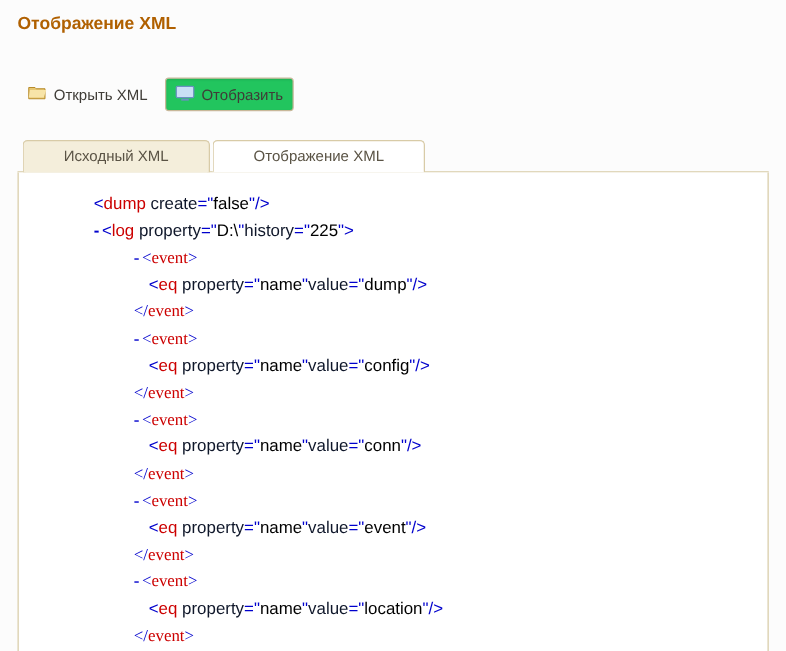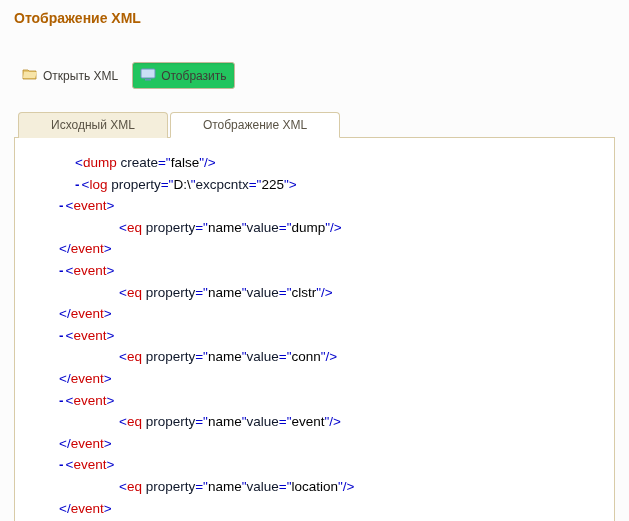--- a/index.html
+++ b/index.html
@@ -141,7 +141,7 @@
       </div>
 
       <div class="lvl1">
-        <span class="minus">-</span><span class="punct">&lt;</span><span class="tag">log</span> <span class="attr">property</span><span class="punct">="</span><span class="val">D:\</span><span class="punct">"</span><span class="attr">excpcntx</span><span class="punct">="</span><span class="val">225</span><span class="punct">"&gt;</span>
+        <span class="minus">-</span><span class="punct">&lt;</span><span class="tag">log</span> <span class="attr">property</span><span class="punct">="</span><span class="val">D:\</span><span class="punct">"</span><span class="attr">history</span><span class="punct">="</span><span class="val">225</span><span class="punct">"&gt;</span>
       </div>
 
       <div class="lvl2">

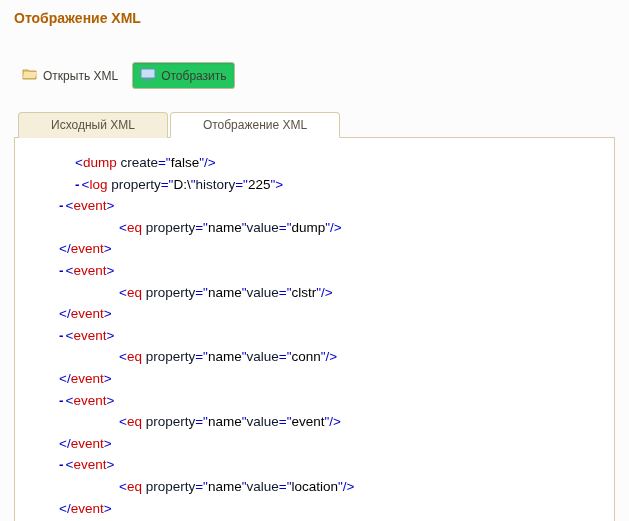--- a/index.html
+++ b/index.html
@@ -97,7 +97,7 @@
   .close { color: #cc0000; }
   .lvl0 { margin-left: 22px; }
   .lvl1 { margin-left: 44px; }
-  .lvl2 { margin-left: 28px; }
+  .lvl2 { margin-left: 76px; font-family: Liberation Serif, serif; }
   .lvl3 { margin-left: 88px; }
 </style>
 </head>

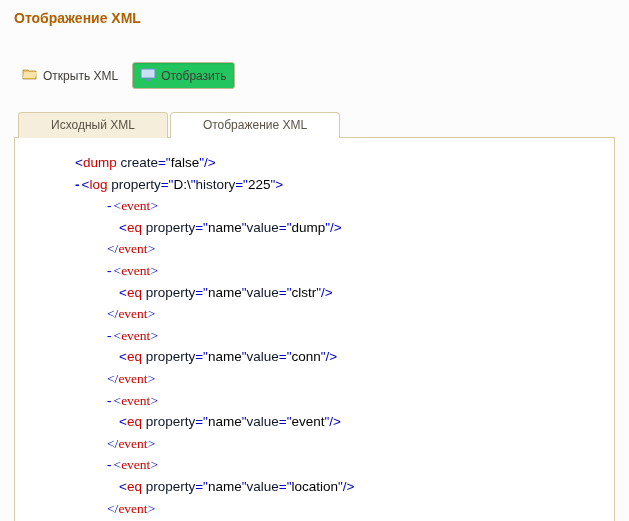--- a/index.html
+++ b/index.html
@@ -158,7 +158,7 @@
         <span class="minus">-</span><span class="punct">&lt;</span><span class="tag">event</span><span class="punct">&gt;</span>
       </div>
       <div class="lvl3">
-        <span class="punct">&lt;</span><span class="tag">eq</span> <span class="attr">property</span><span class="punct">="</span><span class="val">name</span><span class="punct">"</span><span class="attr">value</span><span class="punct">="</span><span class="val">clstr</span><span class="punct">"/&gt;</span>
+        <span class="punct">&lt;</span><span class="tag">eq</span> <span class="attr">property</span><span class="punct">="</span><span class="val">name</span><span class="punct">"</span><span class="attr">value</span><span class="punct">="</span><span class="val">config</span><span class="punct">"/&gt;</span>
       </div>
       <div class="lvl2">
         <span class="punct">&lt;/</span><span class="close">event</span><span class="punct">&gt;</span>

